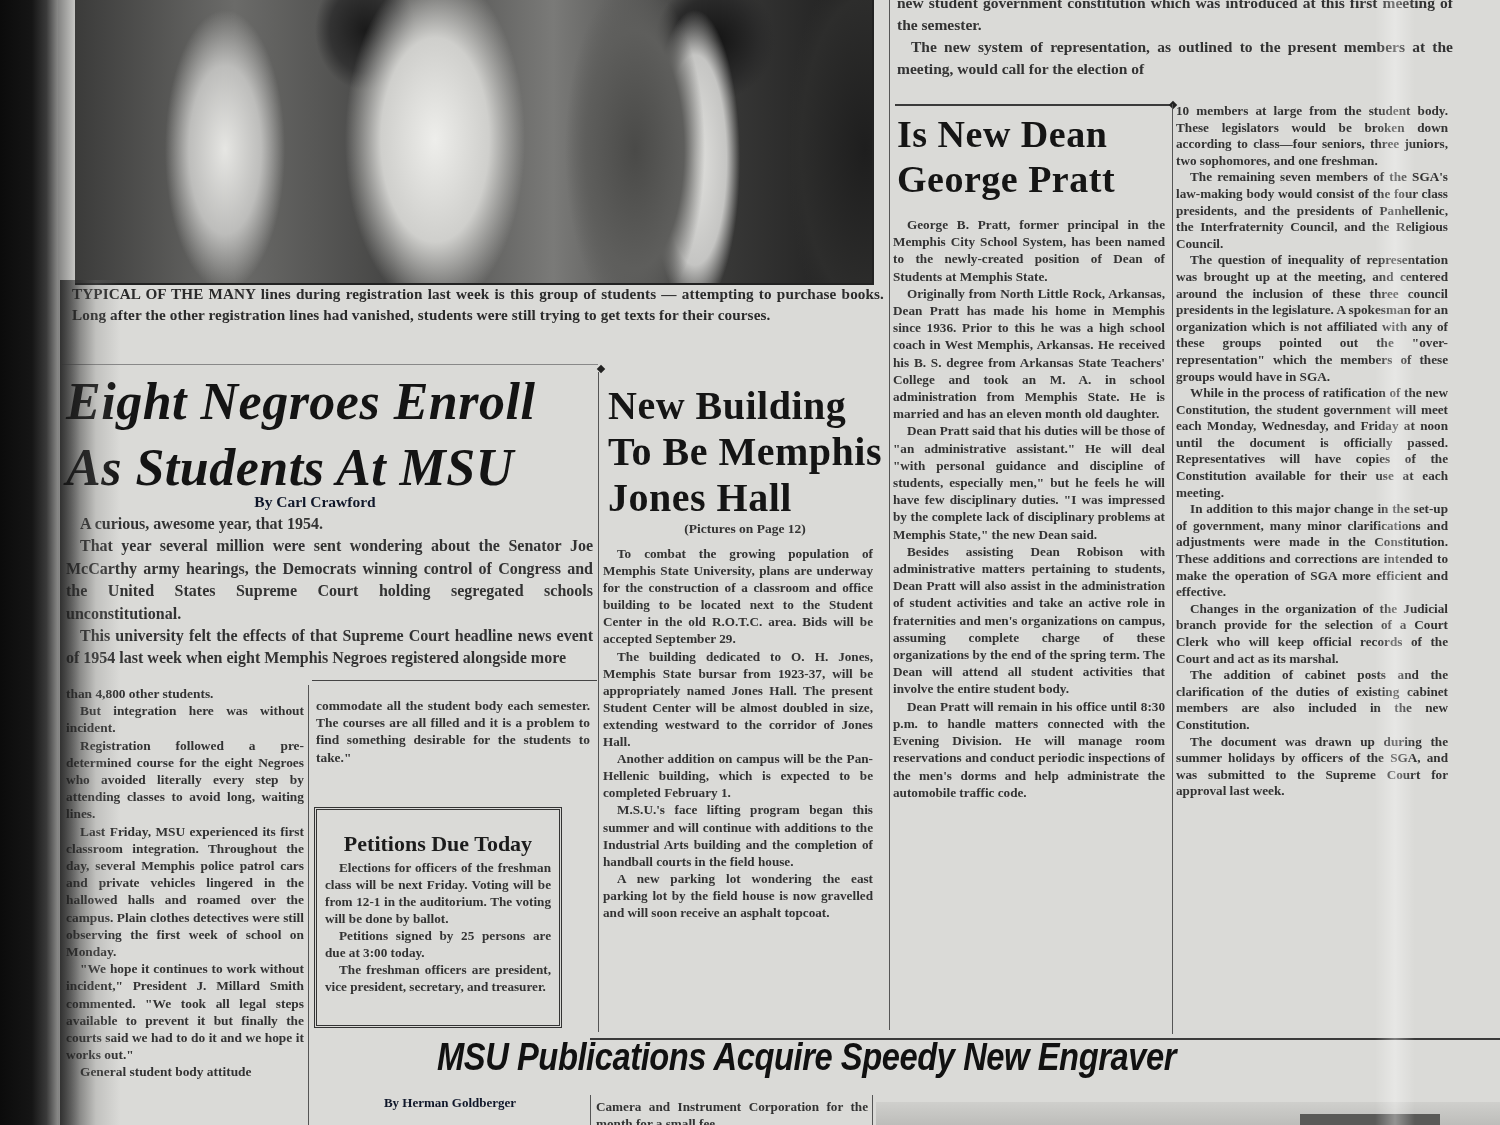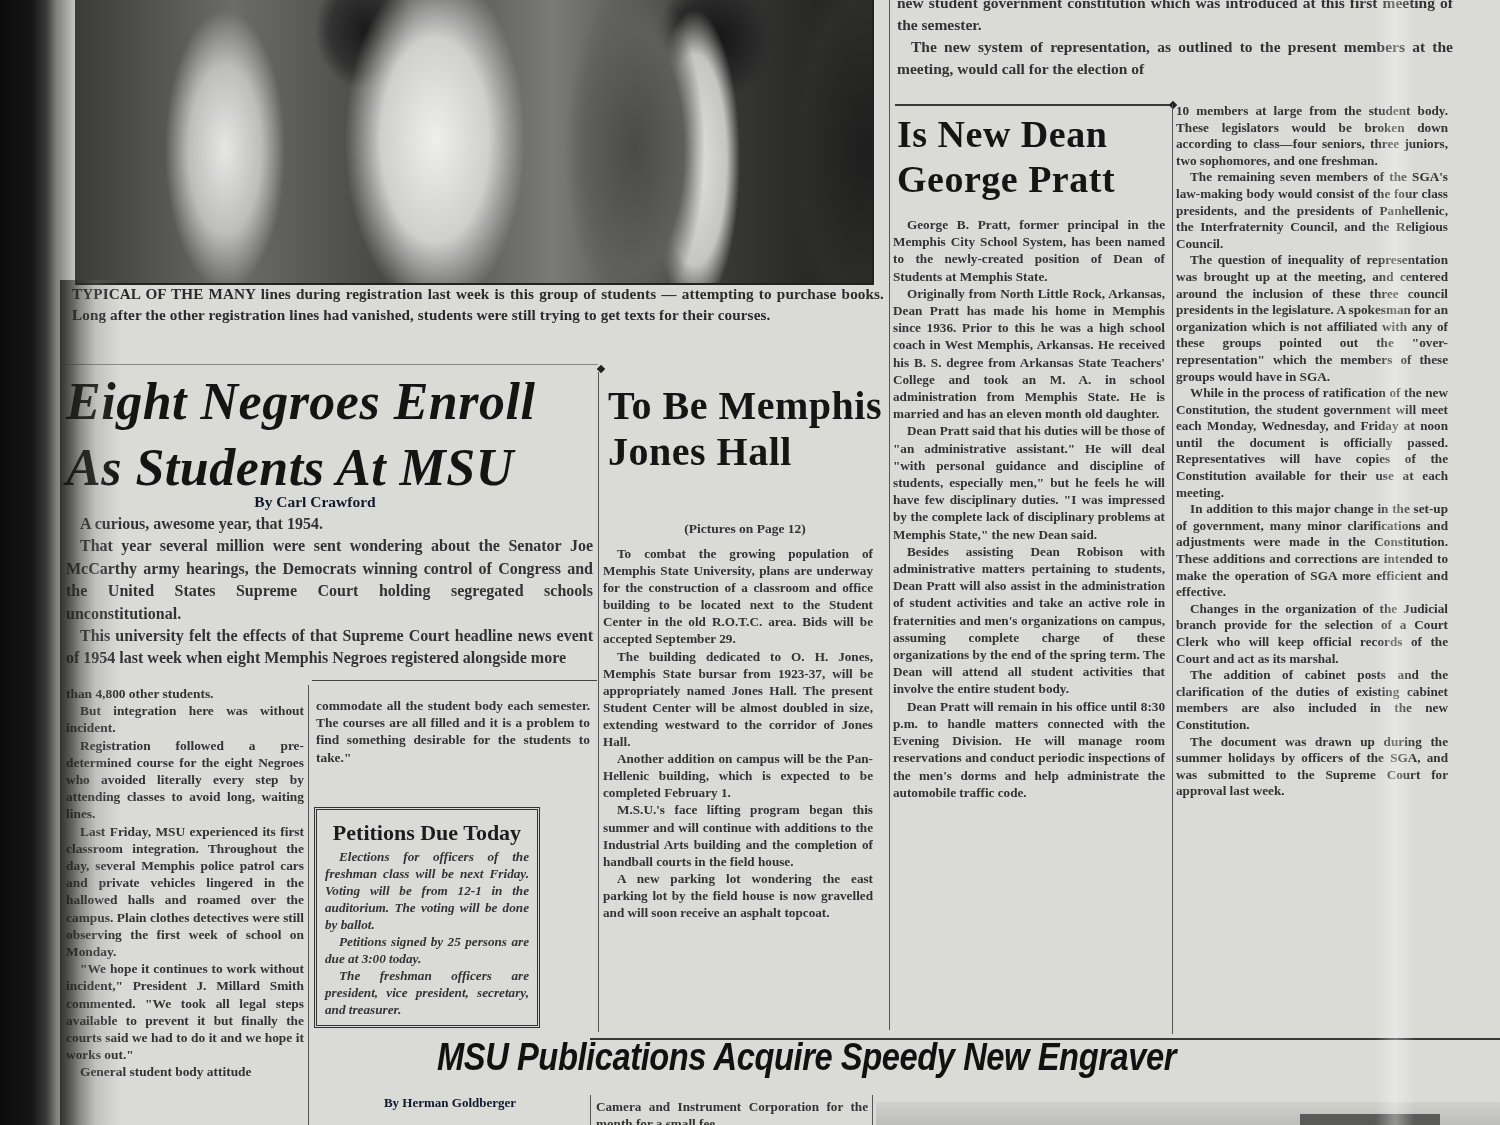--- a/index.html
+++ b/index.html
@@ -121,6 +121,7 @@
 
 <div class="rule-v" style="left:598px;top:372px;height:660px;"></div>
 <div class="hed-roman" style="left:608px;top:383px;font-size:40px;line-height:46px;">
+  <div>New Building</div>
   <div>To Be Memphis</div>
   <div>Jones Hall</div>
 </div>

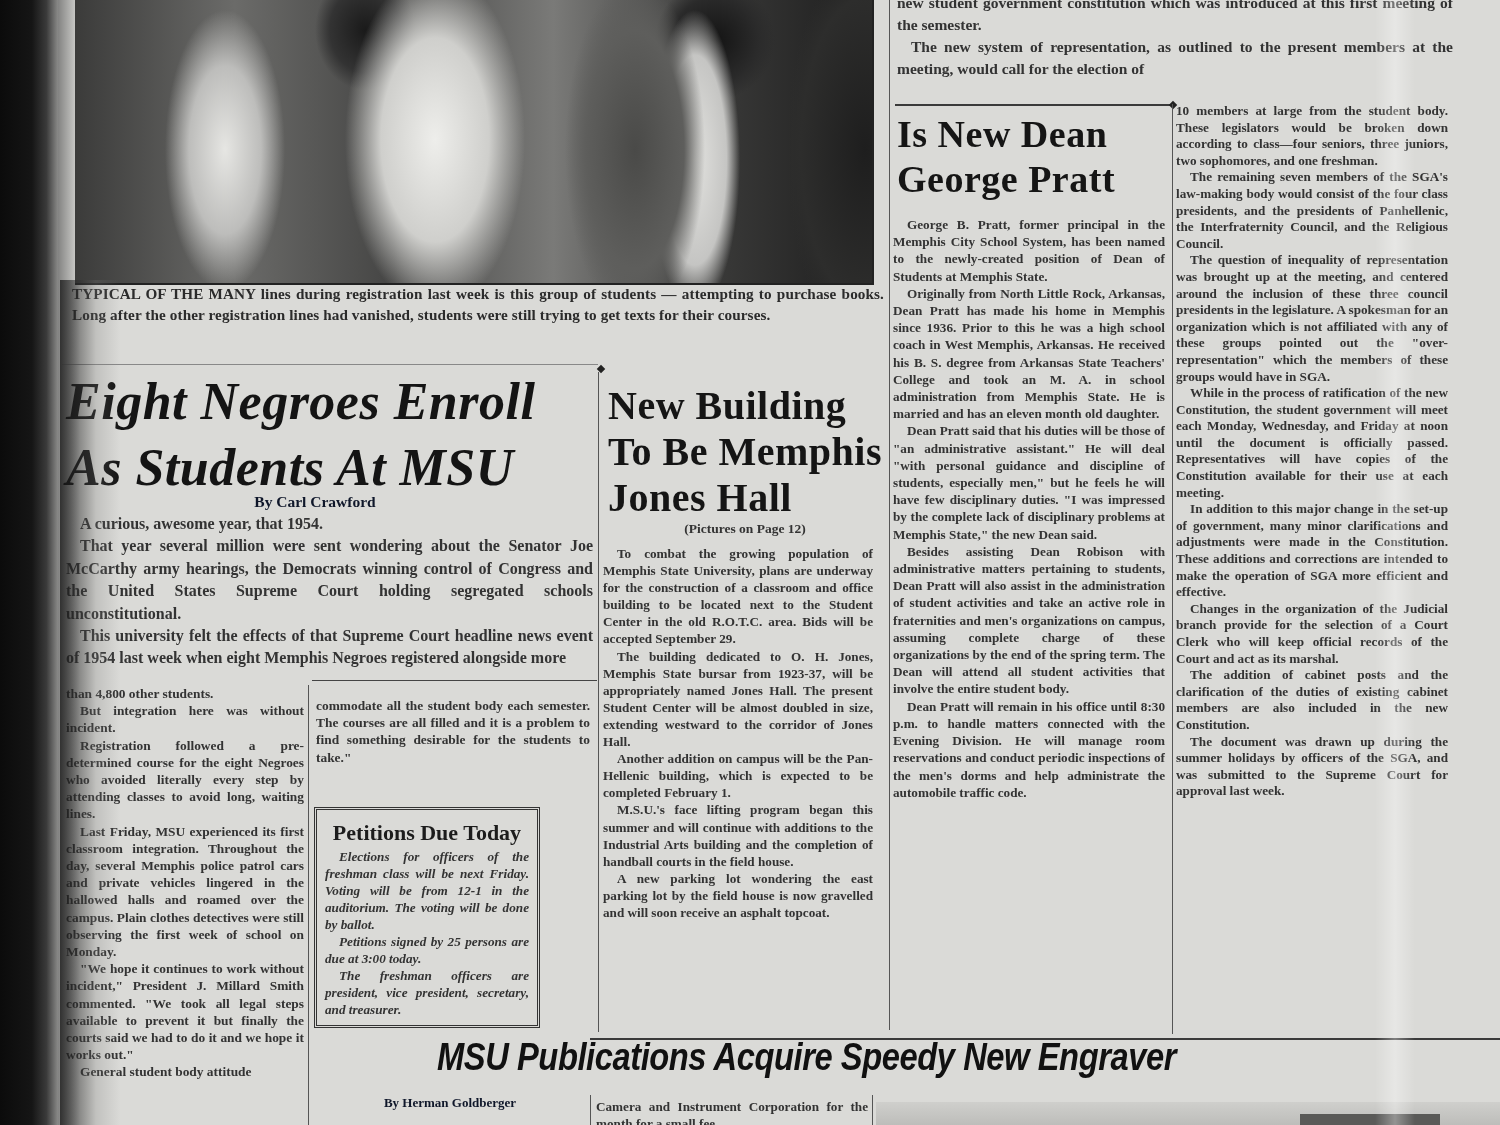--- a/index.html
+++ b/index.html
@@ -28,7 +28,7 @@
   .hed-italic{position:absolute;font-family:"Liberation Serif",serif;font-style:italic;font-weight:bold;color:#141414;letter-spacing:.5px;}
   .hed-roman{position:absolute;font-family:"Liberation Serif",serif;font-weight:bold;color:#151515;letter-spacing:.5px;}
   .byline{position:absolute;font-size:15.5px;font-weight:bold;color:#0f172a;text-align:center;}
-  .box{position:absolute;left:314px;top:807px;width:226px;height:221px;border:3px double #333;padding:10px 8px;box-sizing:border-box;}
+  .box{position:absolute;left:314px;top:807px;width:248px;height:221px;border:3px double #333;padding:21px 8px;box-sizing:border-box;}
   .box h3{margin:0 0 2px 0;font-size:22px;text-align:center;font-weight:bold;color:#1c1c1c;}
   .box p{margin:0;text-indent:14px;font-size:13.2px;line-height:17px;text-align:justify;font-weight:bold;color:#333;font-style:italic;}
   .subhead{position:absolute;font-size:13.5px;font-weight:bold;color:#333;text-align:center;}

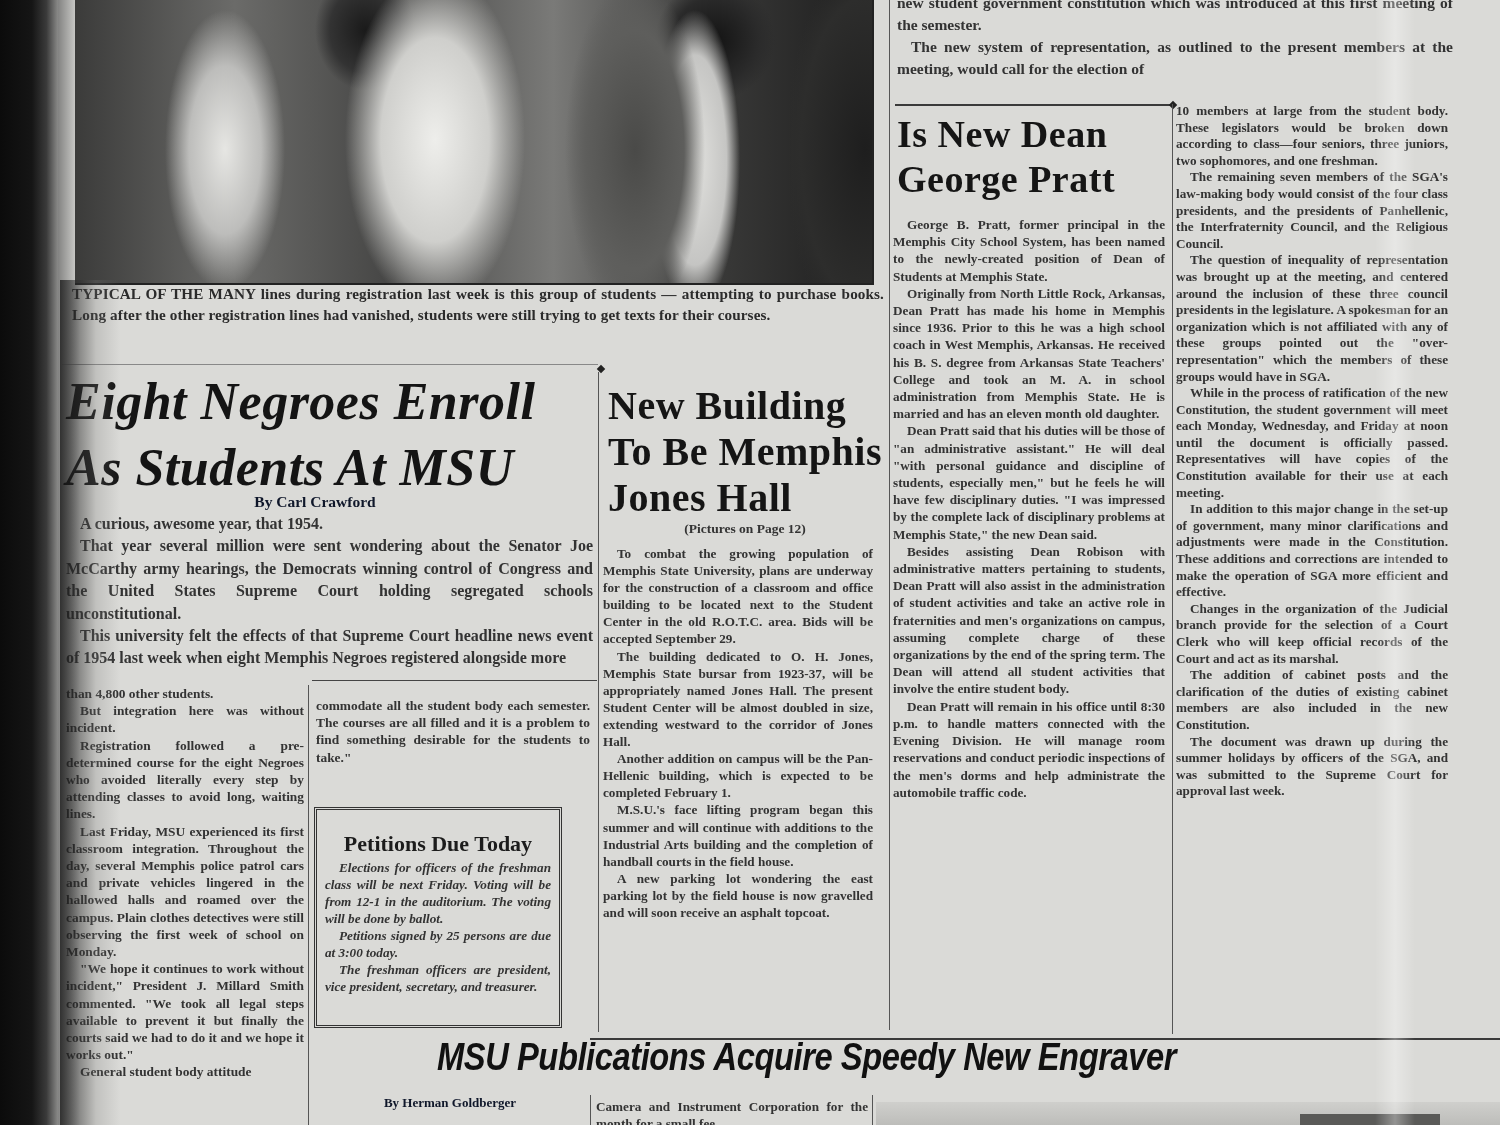--- a/index.html
+++ b/index.html
@@ -30,7 +30,7 @@
   .byline{position:absolute;font-size:15.5px;font-weight:bold;color:#0f172a;text-align:center;}
   .box{position:absolute;left:314px;top:807px;width:248px;height:221px;border:3px double #333;padding:21px 8px;box-sizing:border-box;}
   .box h3{margin:0 0 2px 0;font-size:22px;text-align:center;font-weight:bold;color:#1c1c1c;}
-  .box p{margin:0;text-indent:14px;font-size:13.2px;line-height:17px;text-align:justify;font-weight:bold;color:#333;font-style:italic;}
+  .box p{margin:0;text-indent:14px;font-size:13.2px;line-height:17px;text-align:justify;font-weight:bold;color:#333;}
   .subhead{position:absolute;font-size:13.5px;font-weight:bold;color:#333;text-align:center;}
   .engraver{position:absolute;left:300px;top:1036px;width:1100px;text-align:center;font-family:"Liberation Sans",sans-serif;font-style:italic;font-weight:bold;font-size:38px;color:#111;transform:scaleX(.86);transform-origin:left top;letter-spacing:-.5px;}
   .bottom-photo{position:absolute;left:876px;top:1102px;width:624px;height:23px;background:linear-gradient(180deg,#cfcfcc,#bdbdba);}

